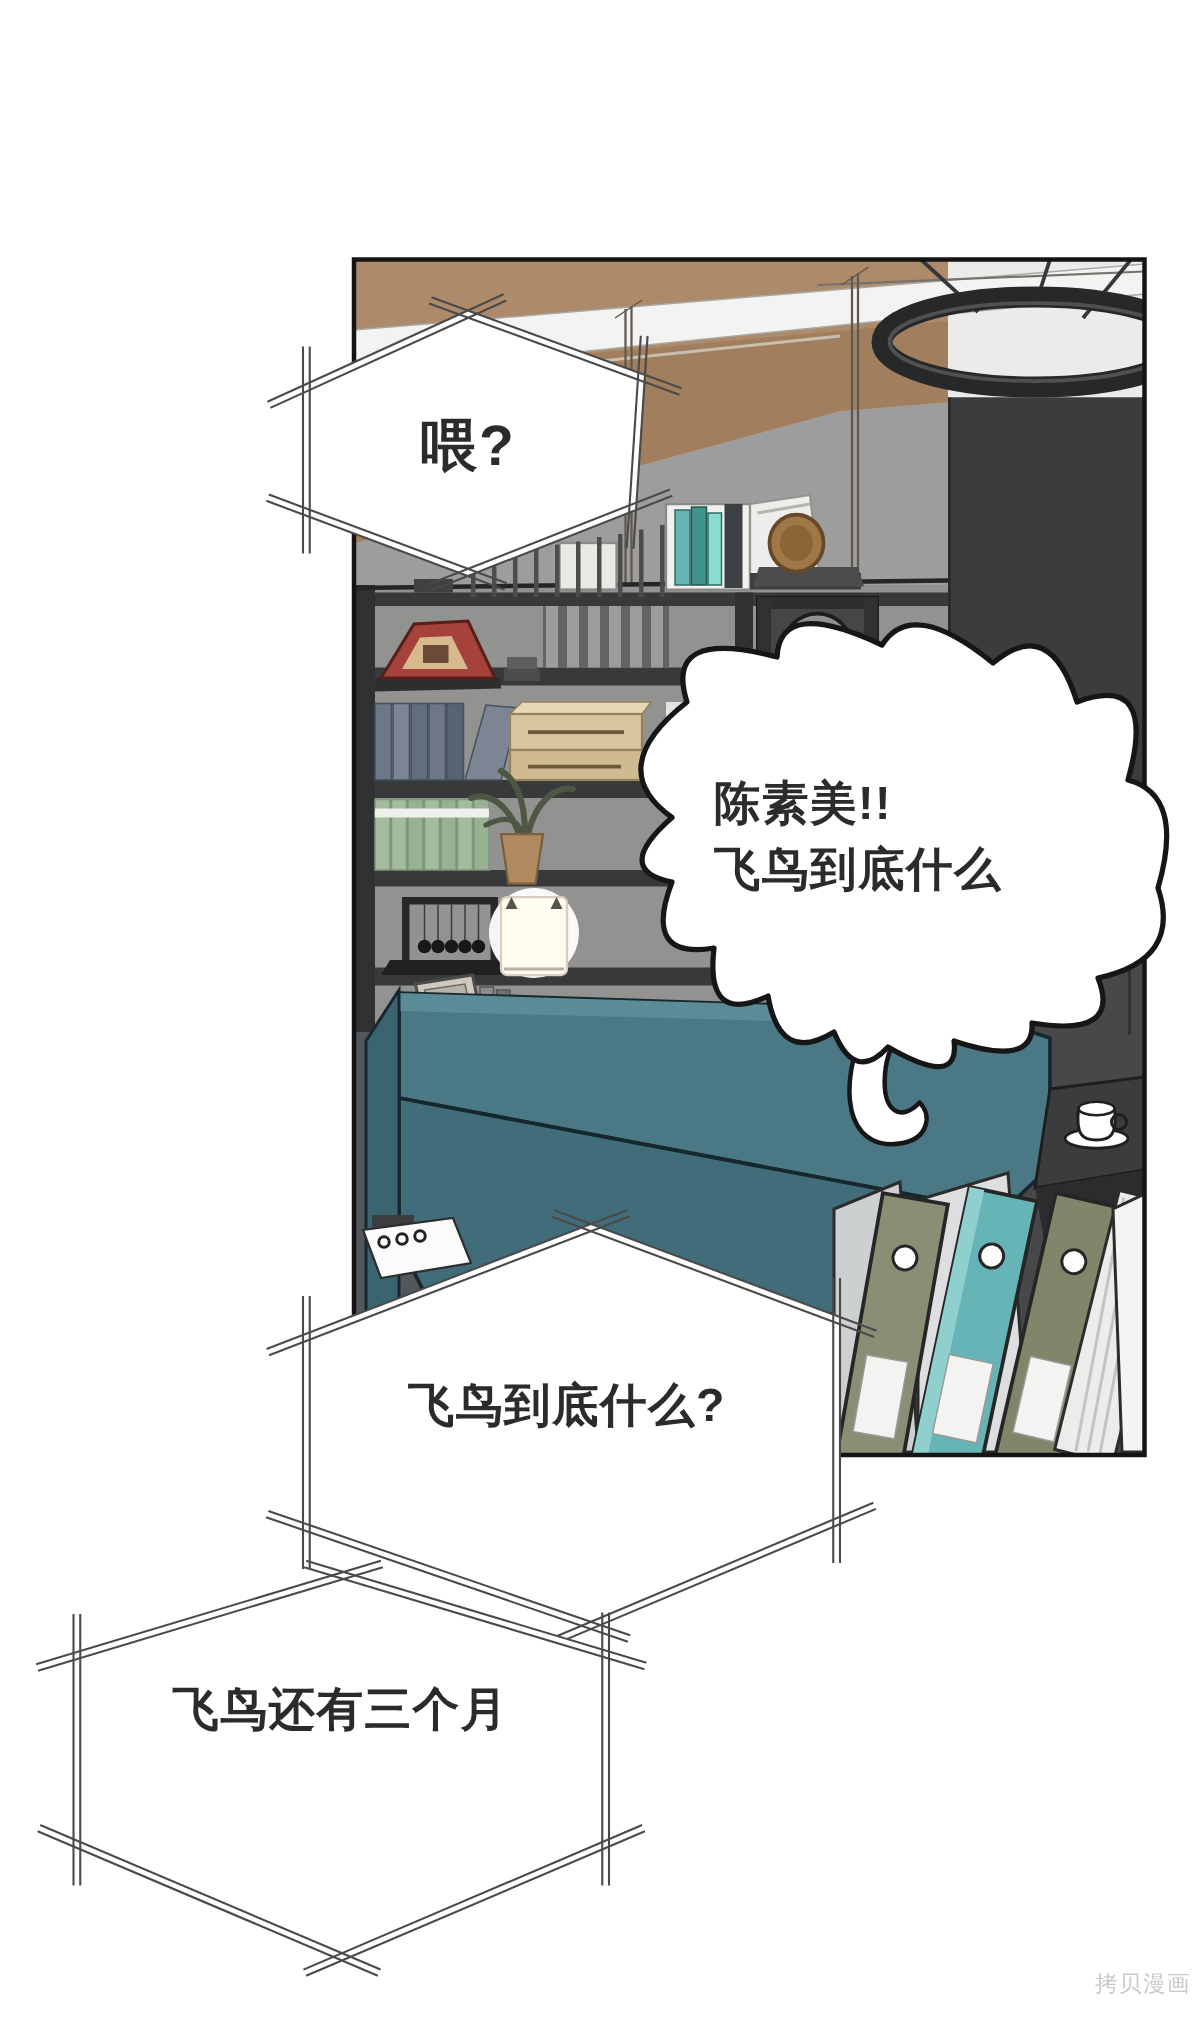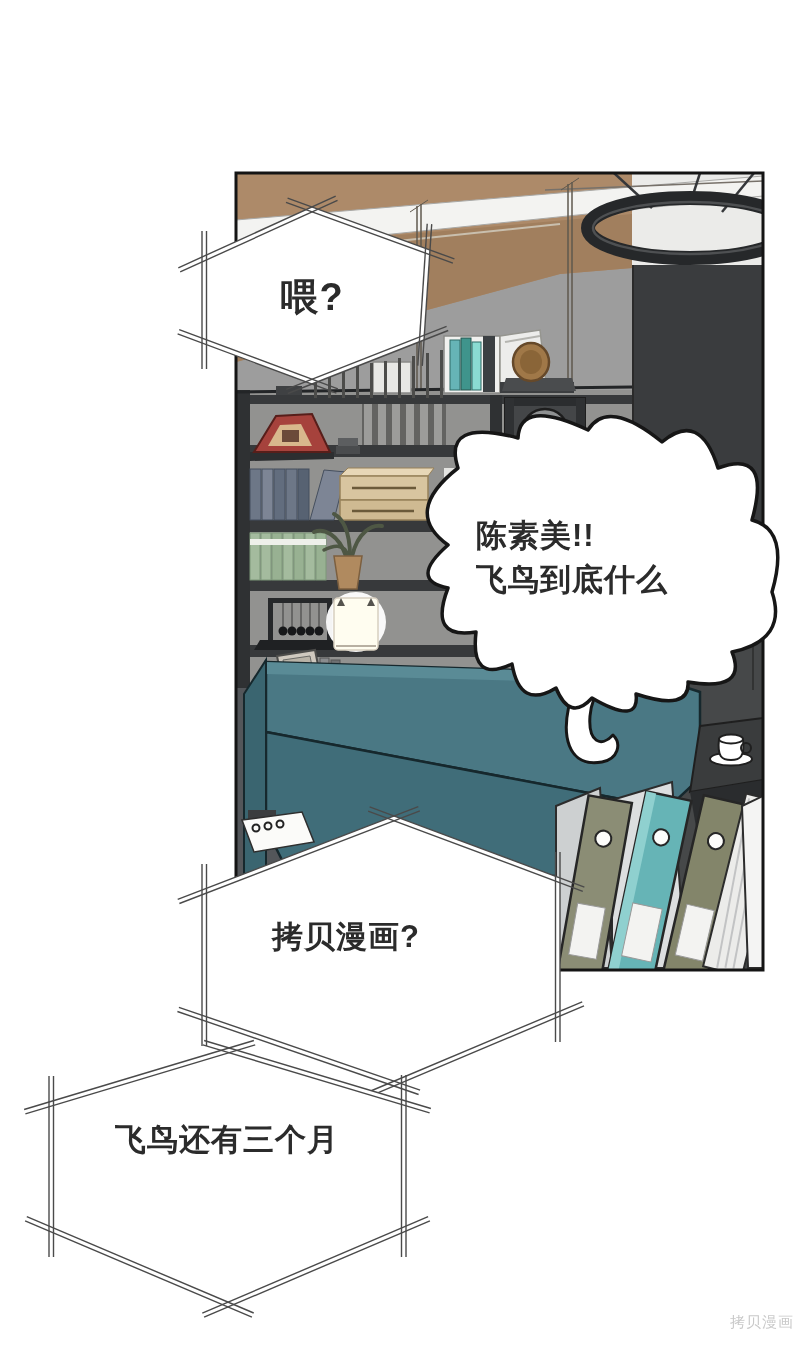--- a/index.html
+++ b/index.html
@@ -322,7 +322,7 @@
   <div>飞鸟到底什么</div>
 </div>
 <div class="txt" id="b3t">
-  <div>拷贝漫画?</div>
+  <div>飞鸟到底什么?</div>
 </div>
 <div class="txt" id="b4t">
   <div>飞鸟还有三个月</div>

